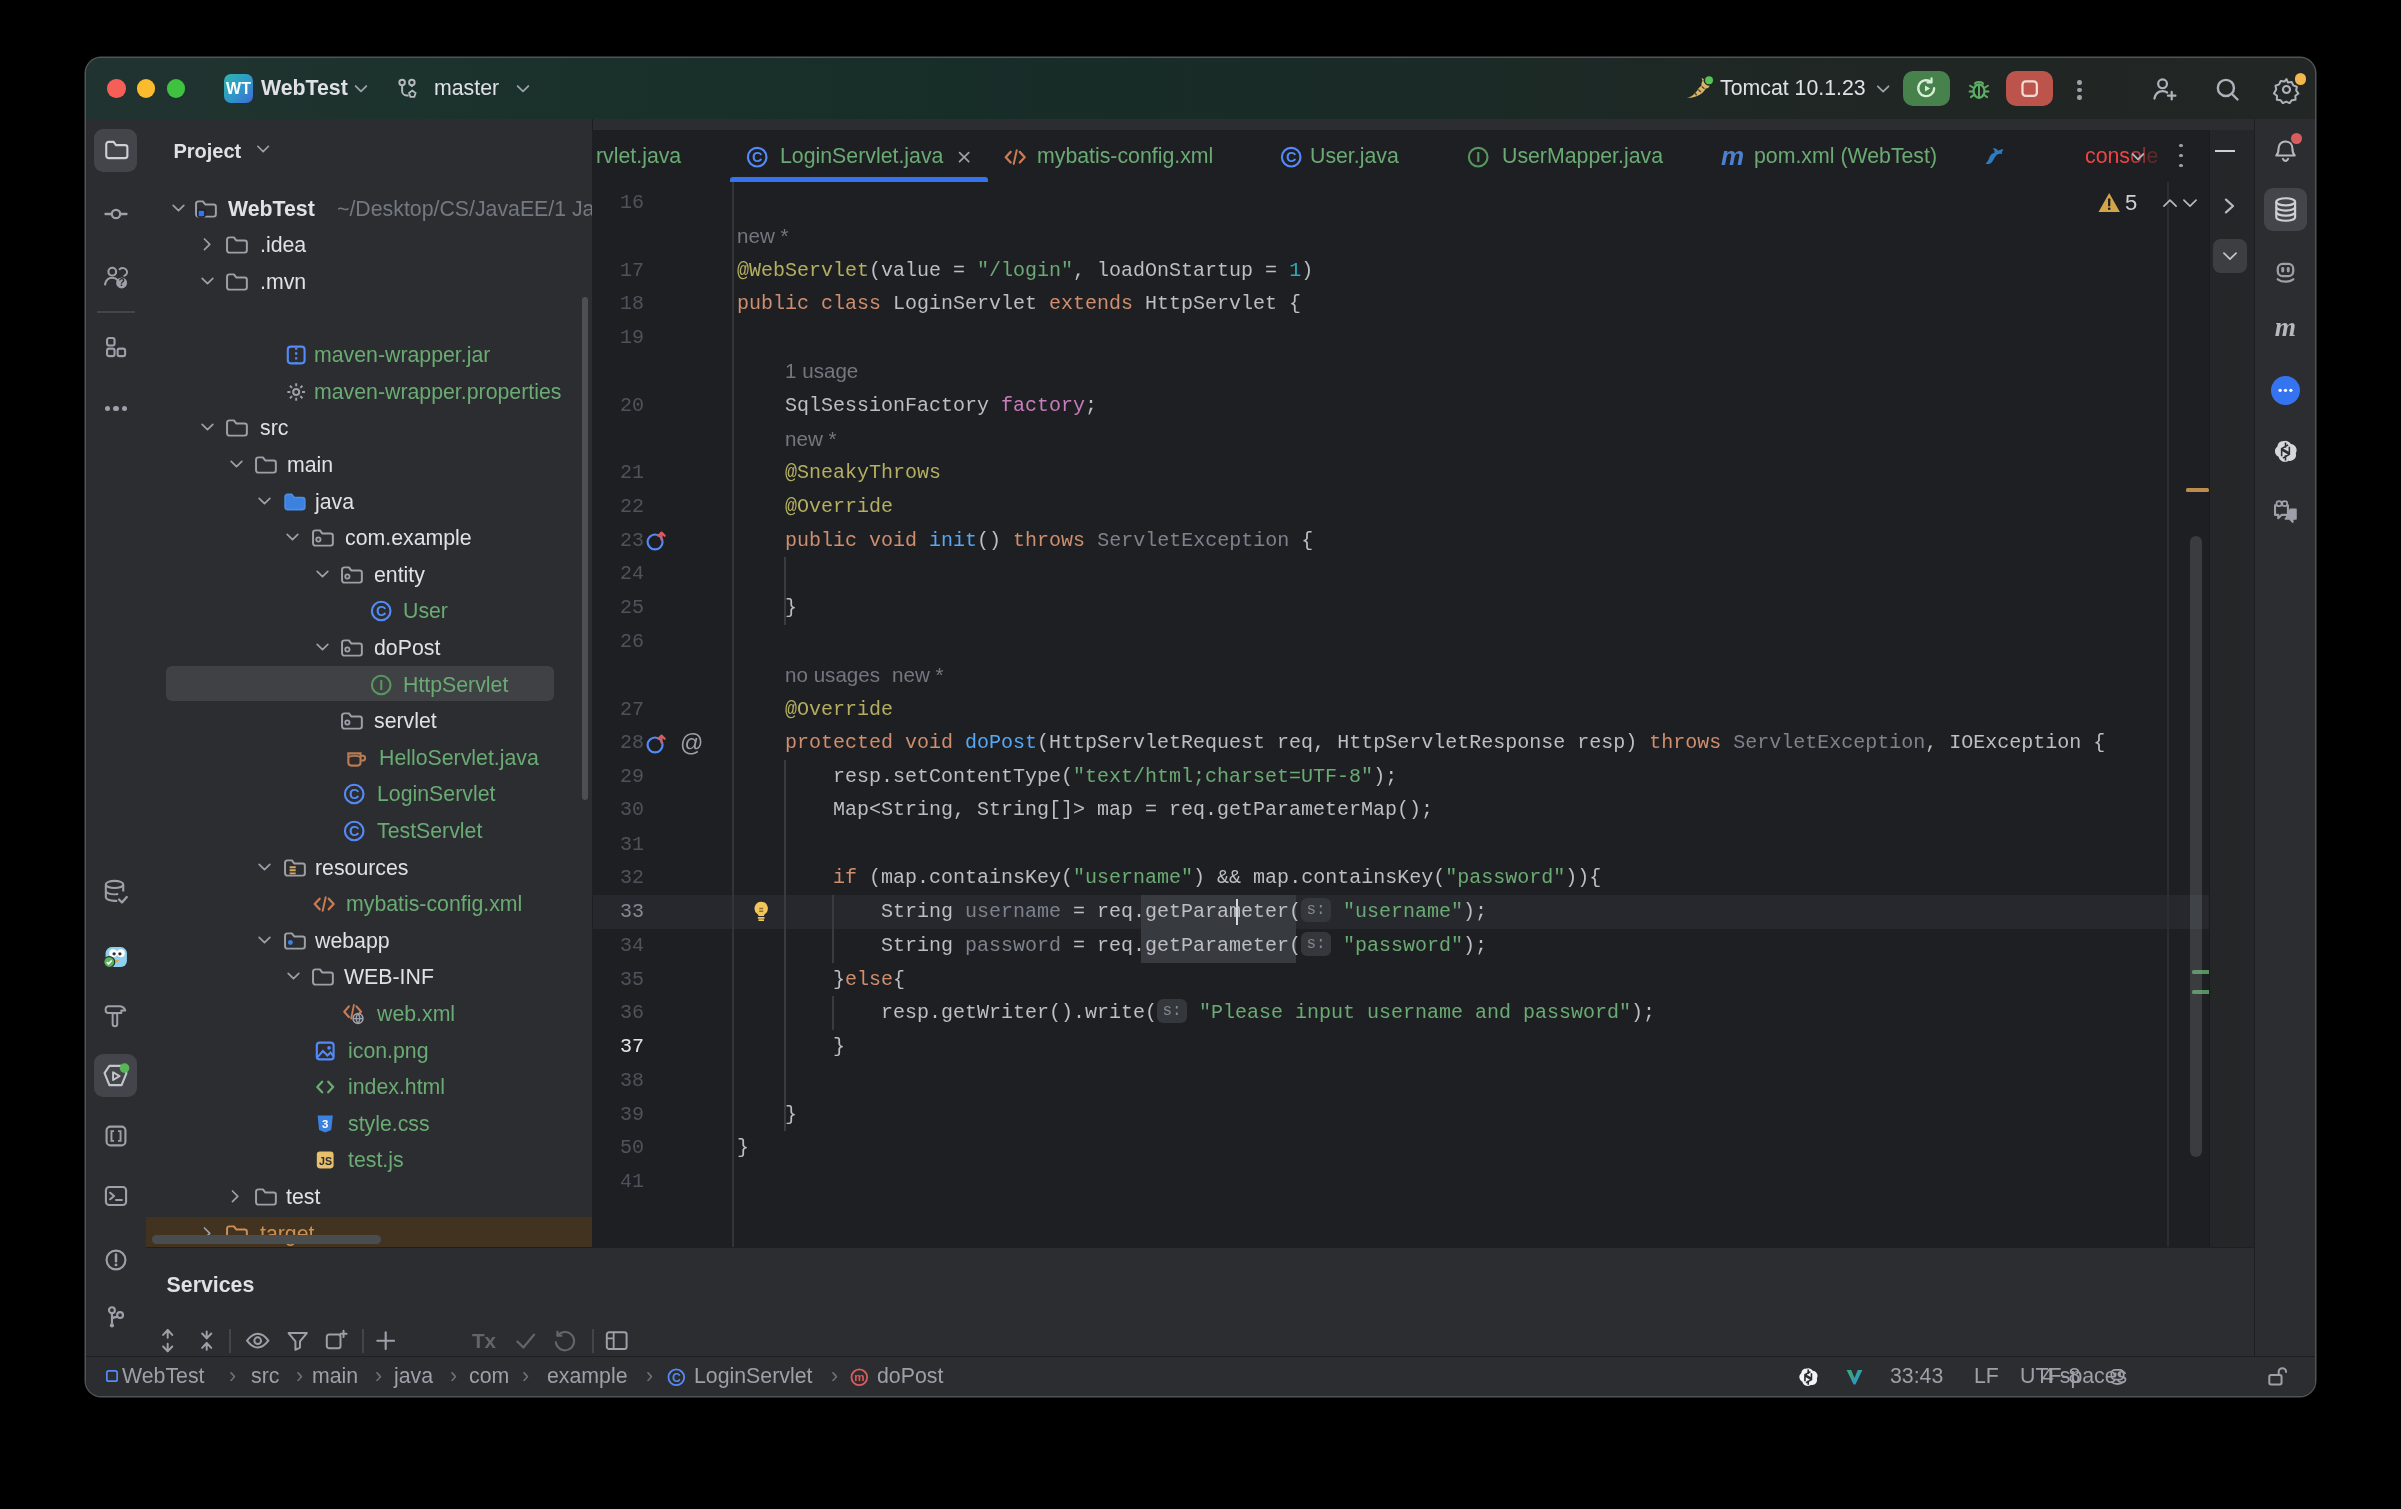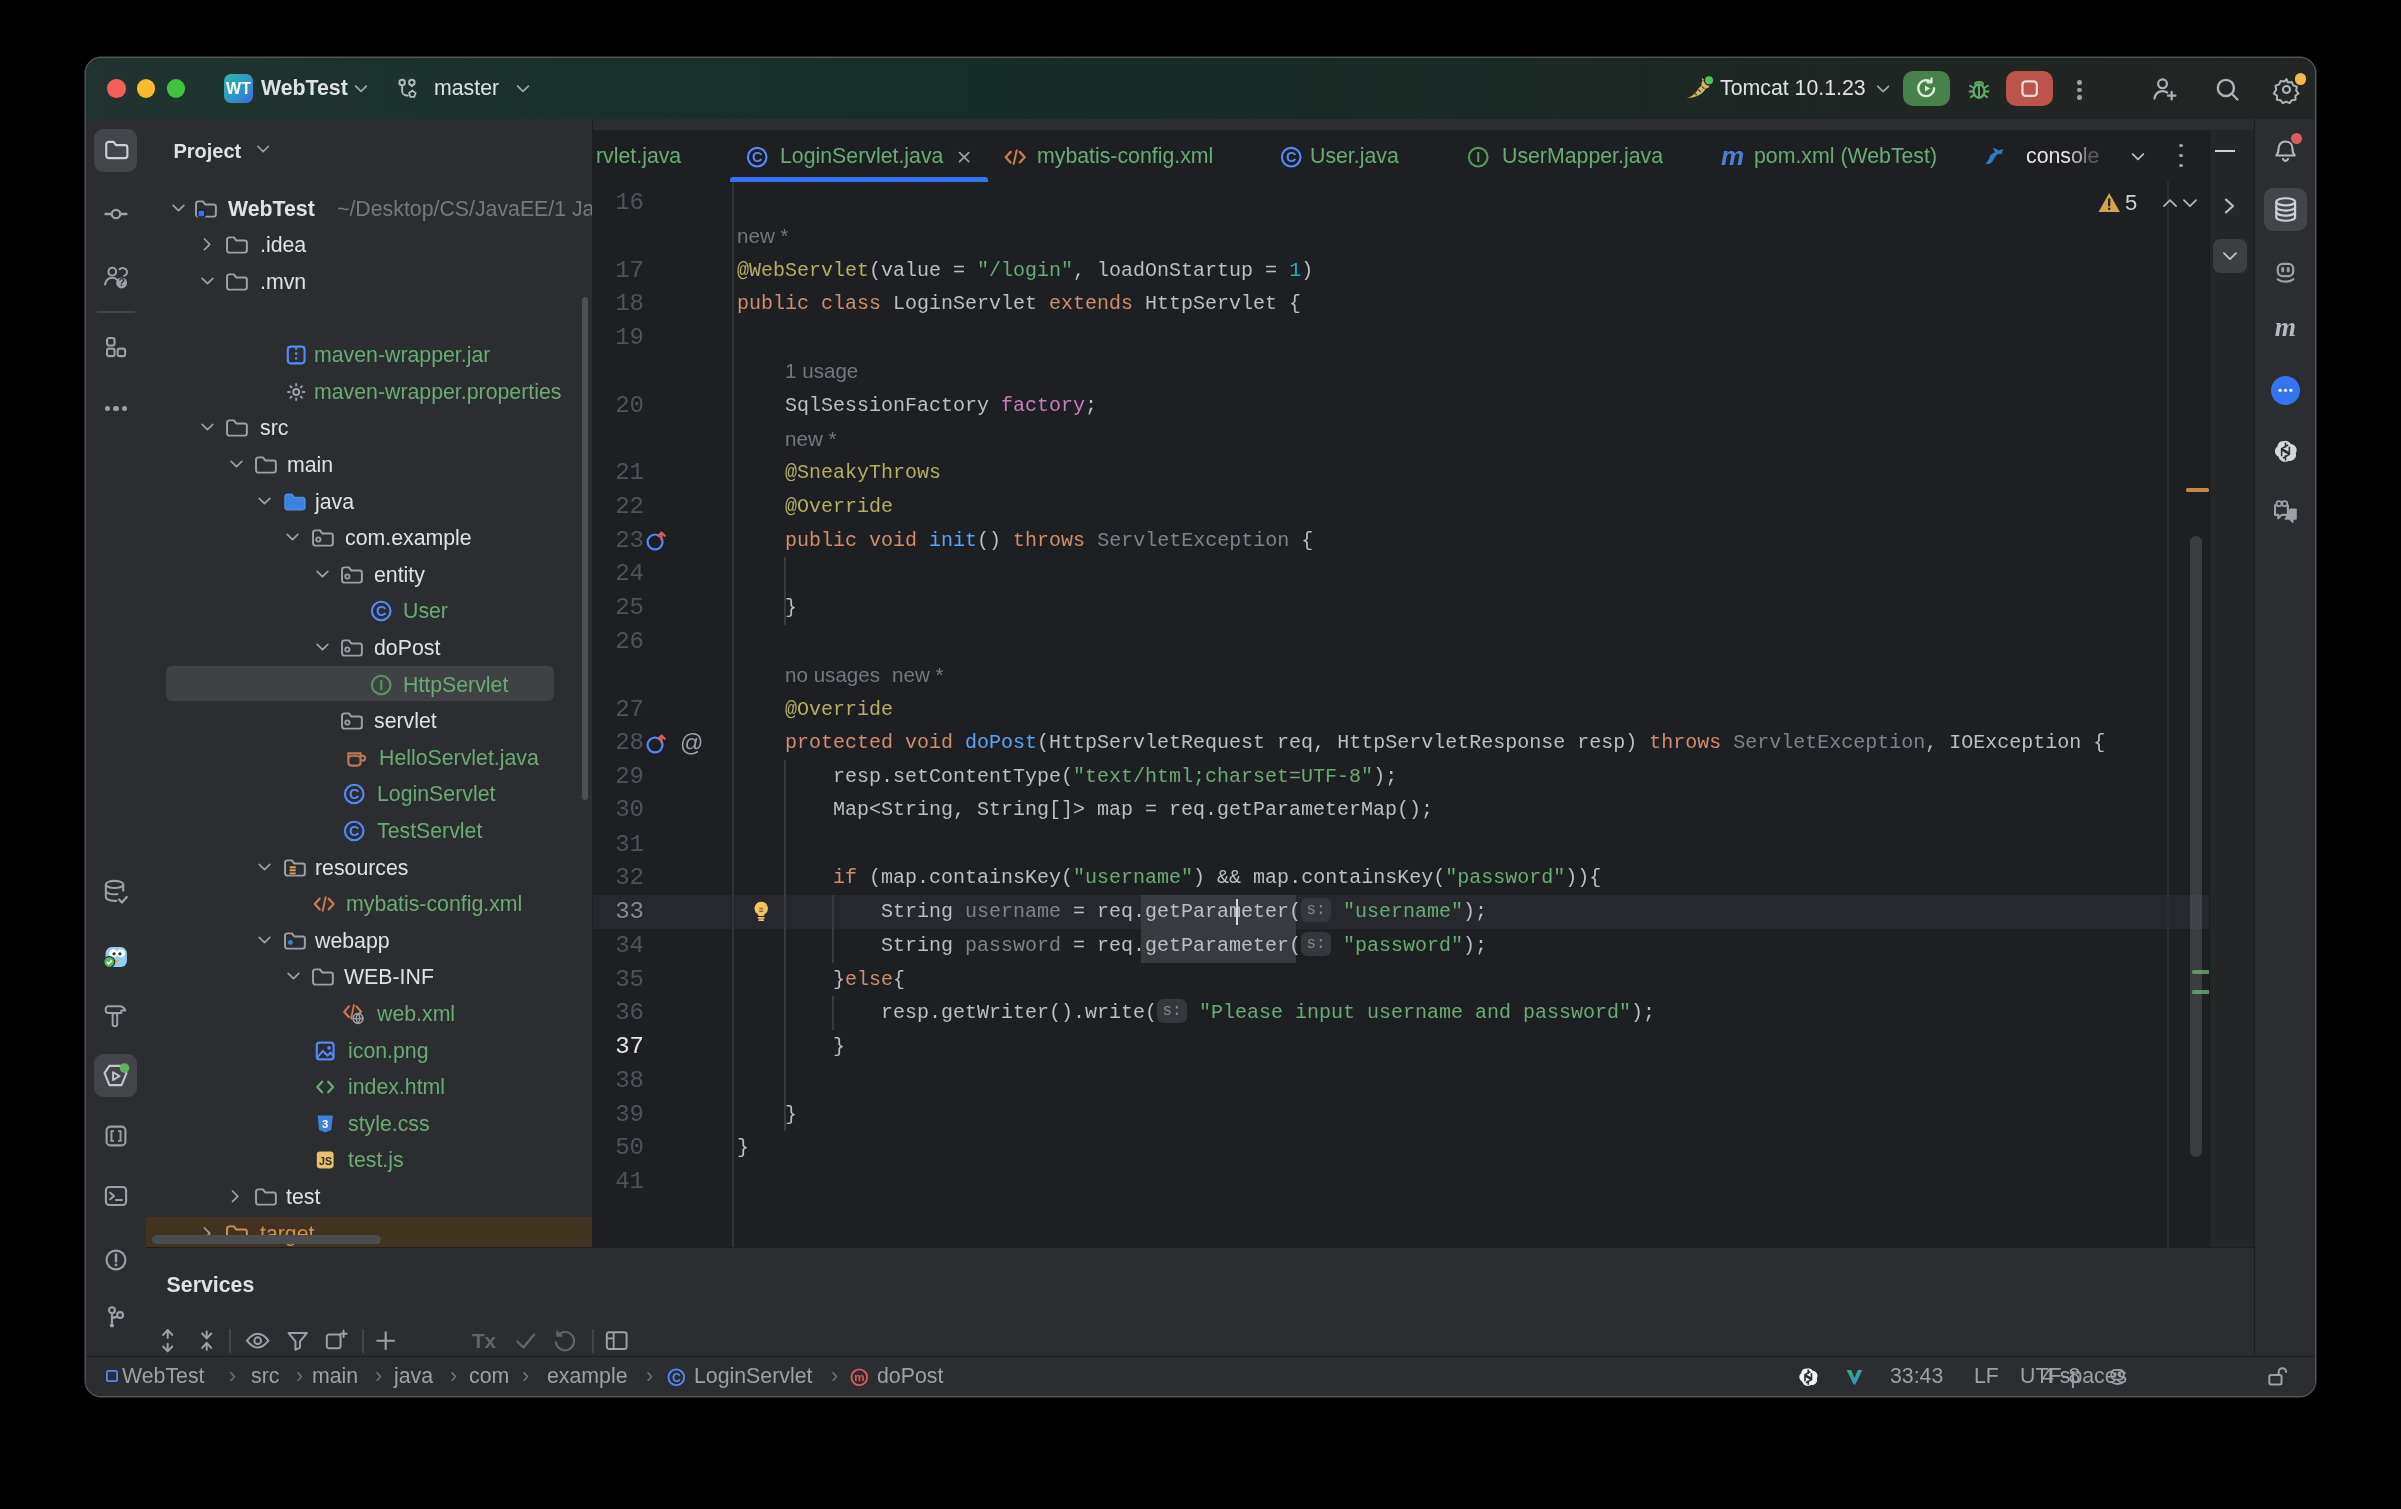--- a/index.html
+++ b/index.html
@@ -516,7 +516,7 @@
         <path d="M3 13c1.5.5 3.5 0 4.5-1.5C8.5 10 9 8 10.5 7c1-.7 2.5-.8 3.5-.3-.5-1.2-.3-2.2.8-3-1.4-.4-2.6 0-3.4.8C10.2 3 8.8 2.6 7.6 3c1 .6 1.5 1.6 1.3 2.7-1.8.4-3 1.6-3.4 3.2-.3 1.4-1.2 2.7-2.5 4.1z" fill="#2e7bc0"></path>
         <path d="M12.5 5.5c.3-.8 1-1.3 1.8-1.4" stroke="#2e7bc0" fill="none"></path>
       </svg>
-<div class="tab" style="left:1433px;color:#e5e5e5">cons<span style="opacity:.75">o</span><span style="opacity:.5">l</span><span style="opacity:.3">e</span></div>
+<div class="tab" style="left:1492px;color:#ef4444">cons<span style="opacity:.75">o</span><span style="opacity:.5">l</span><span style="opacity:.3">e</span></div>
 <svg class="a" style="left:1535px;top:21.3px" width="20" height="12.2" viewBox="0 0 26 16">
         <path d="M6 4l7 7 7-7" fill="none" stroke="#b4b8bf" stroke-width="2.4" stroke-linecap="round" stroke-linejoin="round"></path>
       </svg>

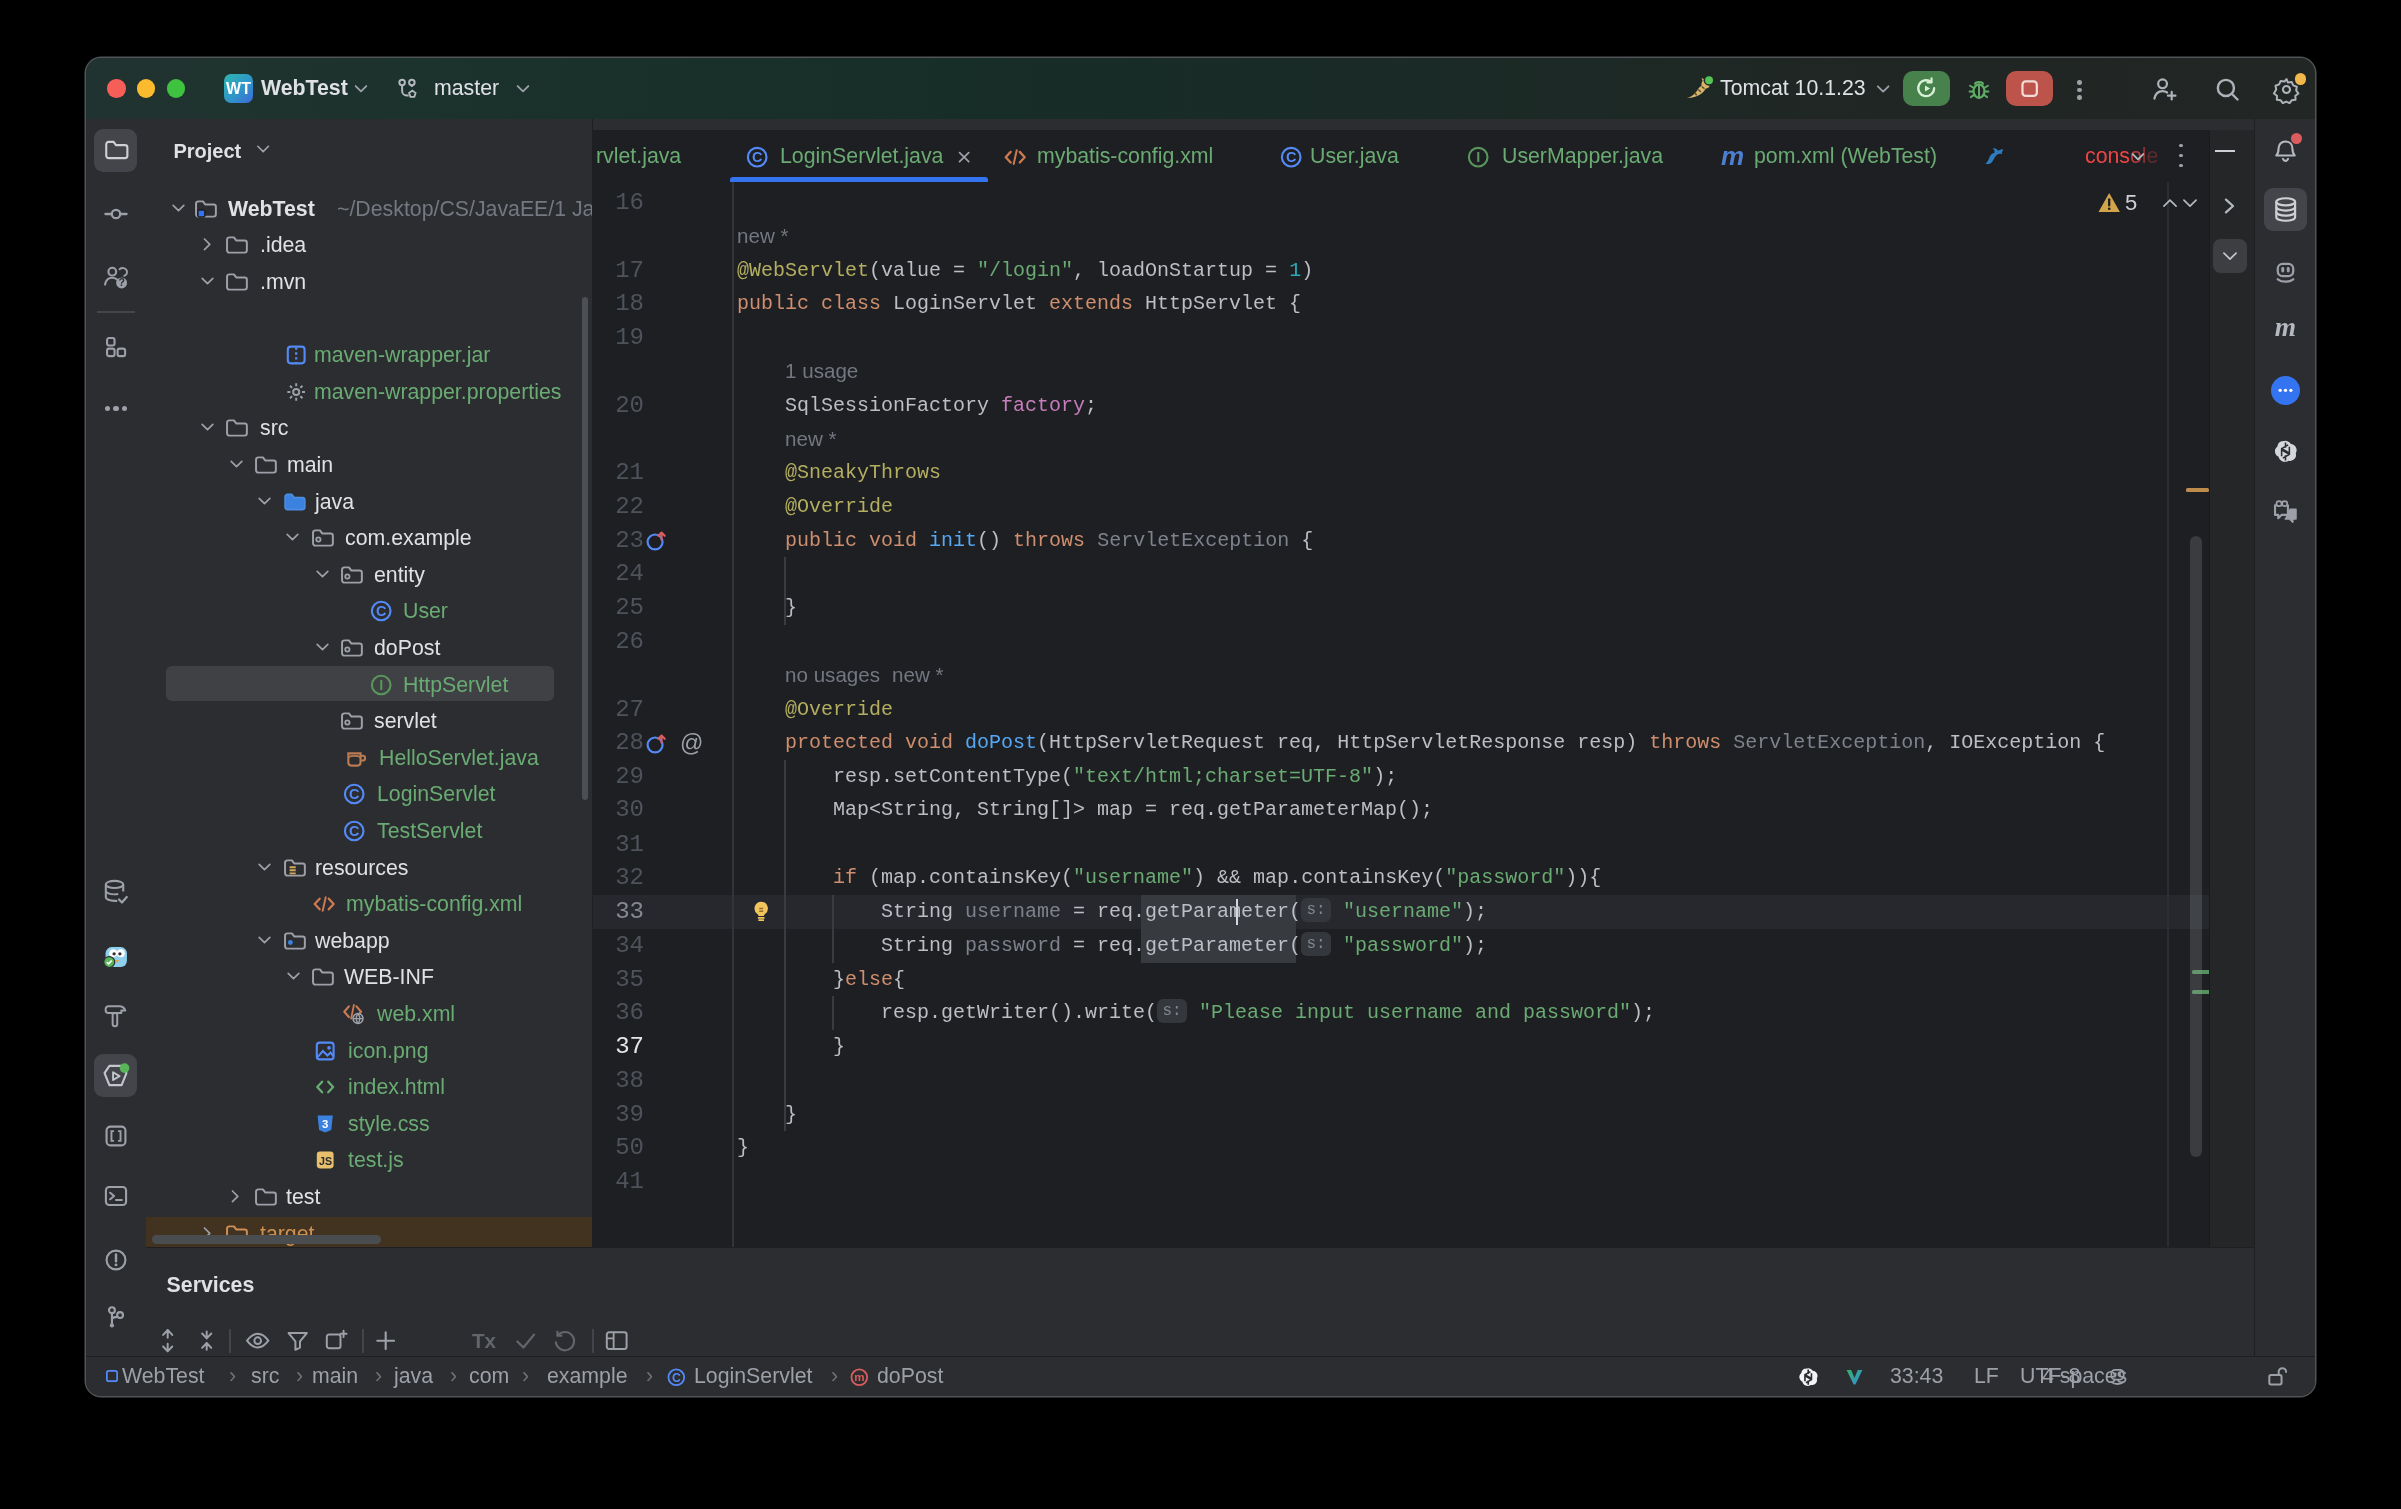--- a/index.html
+++ b/index.html
@@ -26,7 +26,7 @@
 .tab{position:absolute;top:0;height:53px;line-height:53px;white-space:nowrap}
 
 #editor{position:absolute;left:507px;top:124px;width:1616px;height:1065px;background:#1e1f22;overflow:hidden}
-.ln{position:absolute;left:0;width:51px;text-align:right;color:#4e535b;font-family:"Liberation Mono",monospace;font-size:24px;line-height:34px}
+.ln{position:absolute;left:0;width:51px;text-align:right;color:#4e535b;font-family:"Liberation Mono",monospace;font-size:20px;line-height:34px}
 pre.code{position:absolute;left:144px;top:0;font-family:"Liberation Mono",monospace;font-size:20px;line-height:34px;color:#bcbec4}
 .kw{color:#cf8e6d}.ann{color:#b3ae60}.str{color:#6aab73}.nm{color:#2aacb8}.fld{color:#c77dbb}.mtd{color:#56a8f5}.dim{color:#7d828c}.it{font-style:italic}
 .inlay{position:absolute;font-size:20.6px;color:#737780;line-height:34px}

